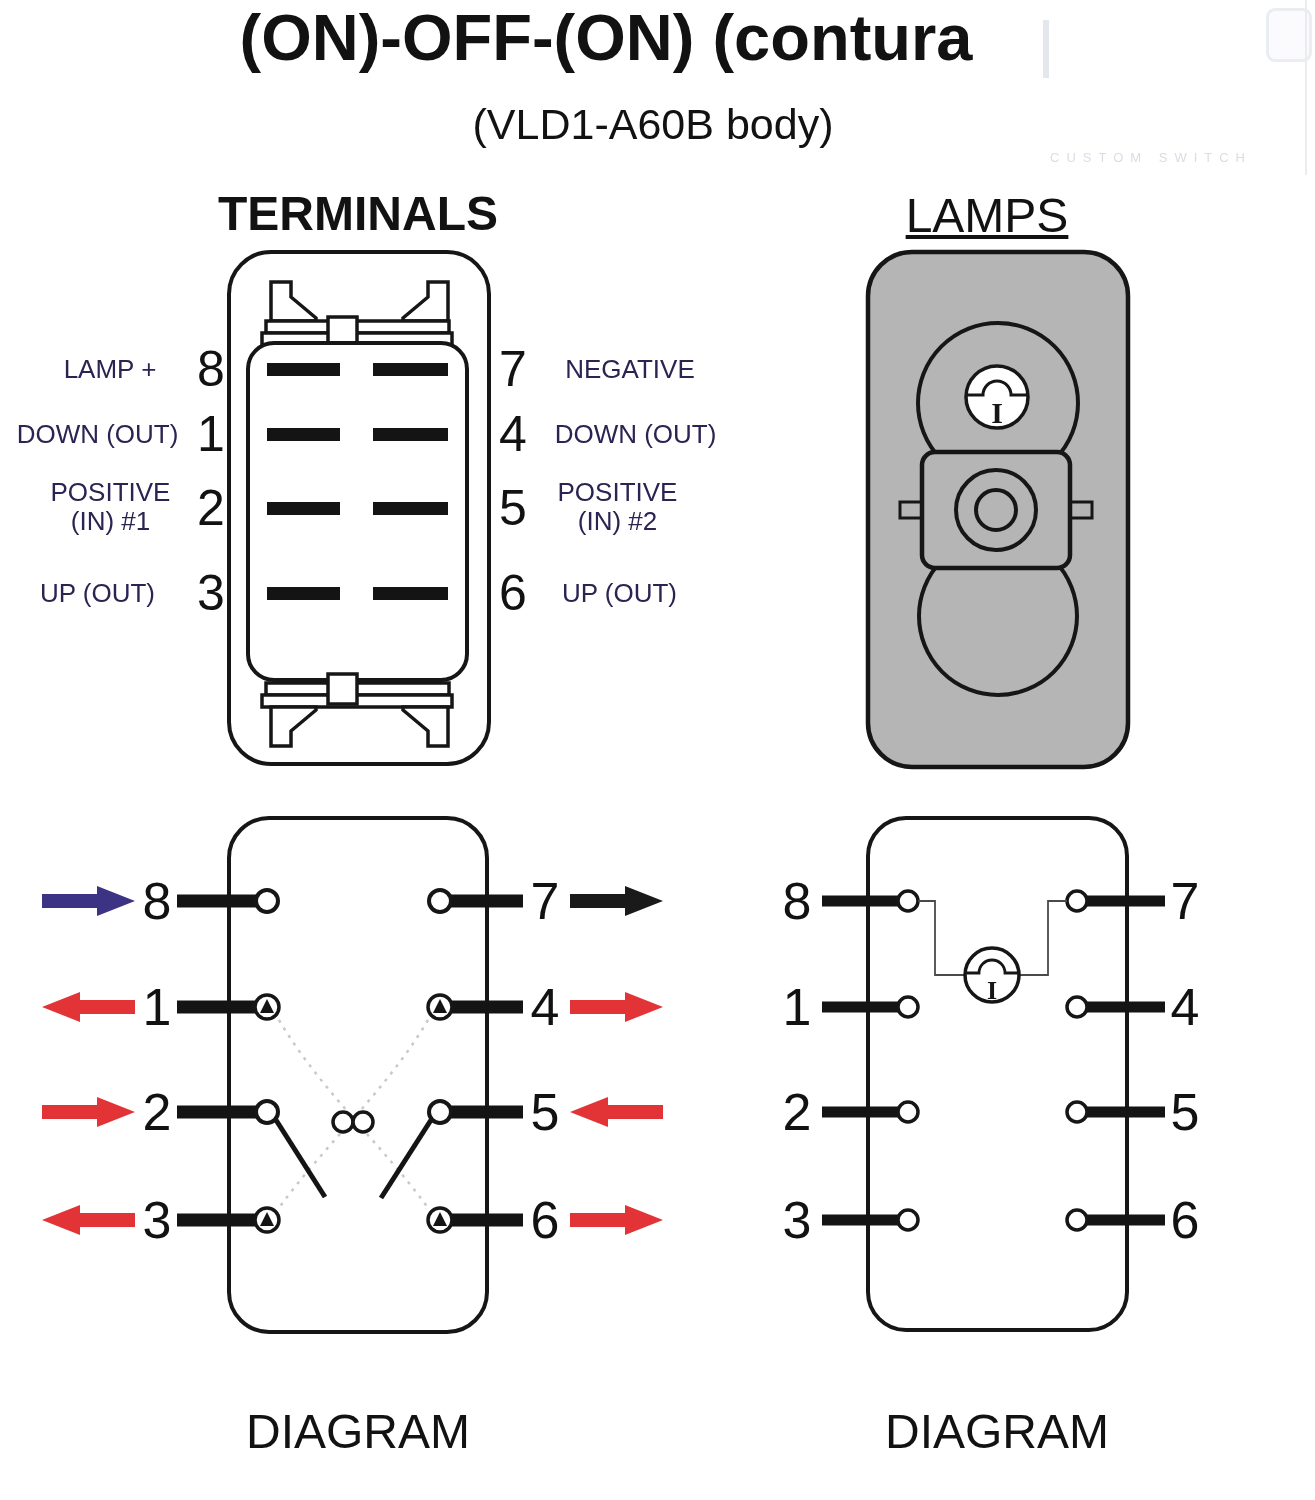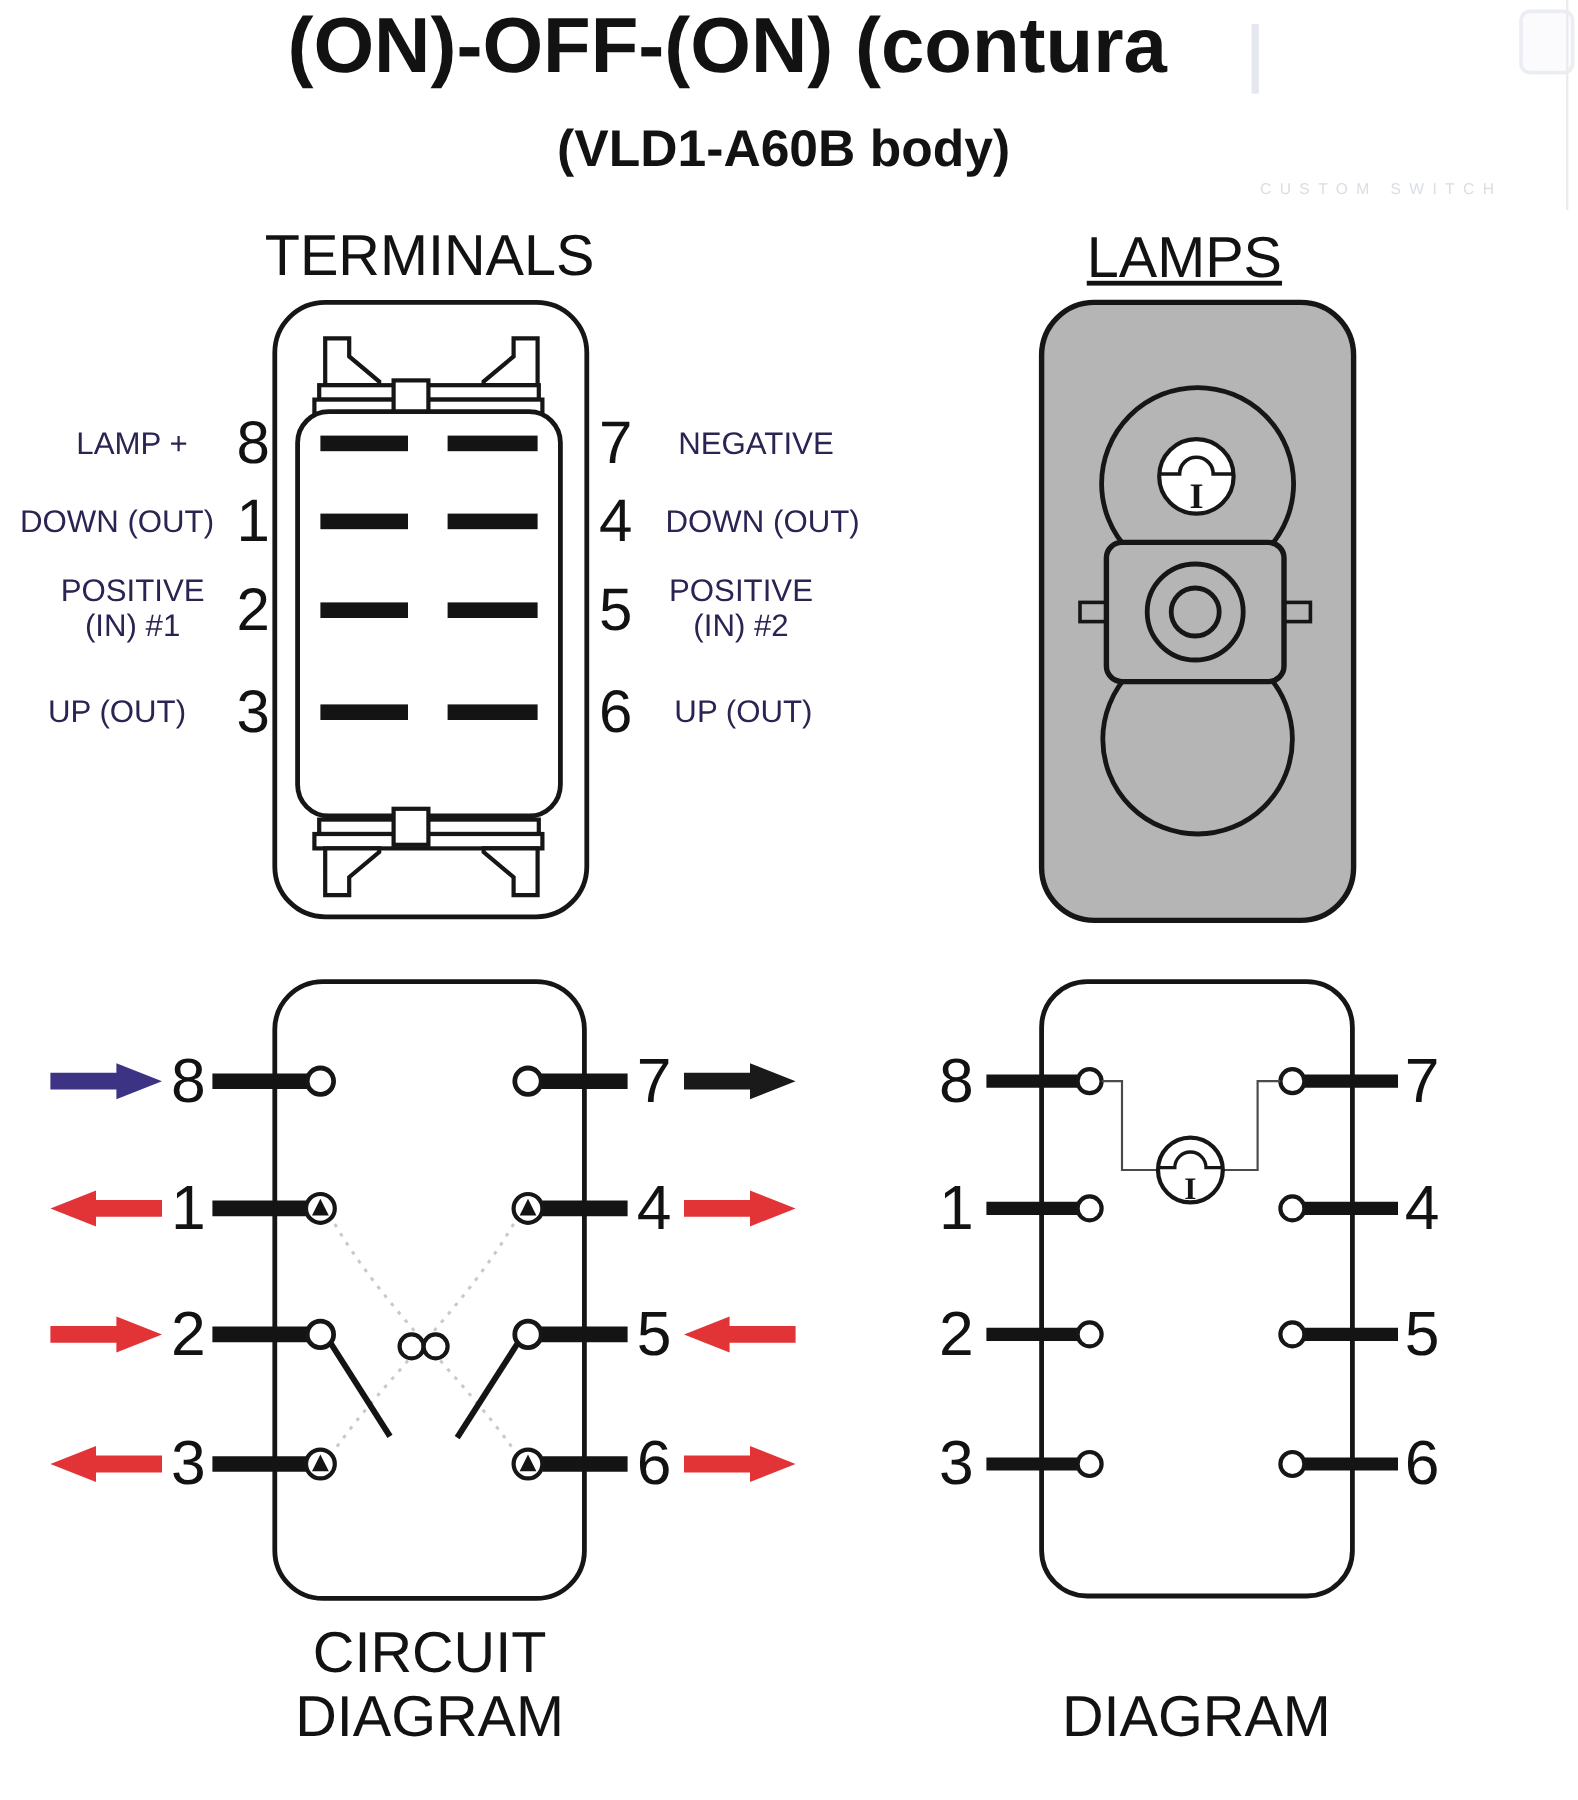--- a/index.html
+++ b/index.html
@@ -26,7 +26,7 @@
 <div id="stage">
 
   <div class="abs ctr title" style="left:0;top:12;width:1212px;font-weight:bold;">(ON)-OFF-(ON) (contura</div>
-  <div class="abs ctr subtitle" style="left:0;top:100px;width:1306px;font-weight:bold;">(VLD1-A60B body)</div>
+  <div class="abs ctr subtitle" style="left:0;top:100px;width:1306px;">(VLD1-A60B body)</div>
 
   <div class="abs wmbar" style="left:1043px;top:20px;width:6px;height:58px;"></div>
   <div class="abs wmbox" style="left:1266px;top:8px;width:40px;height:48px;"></div>

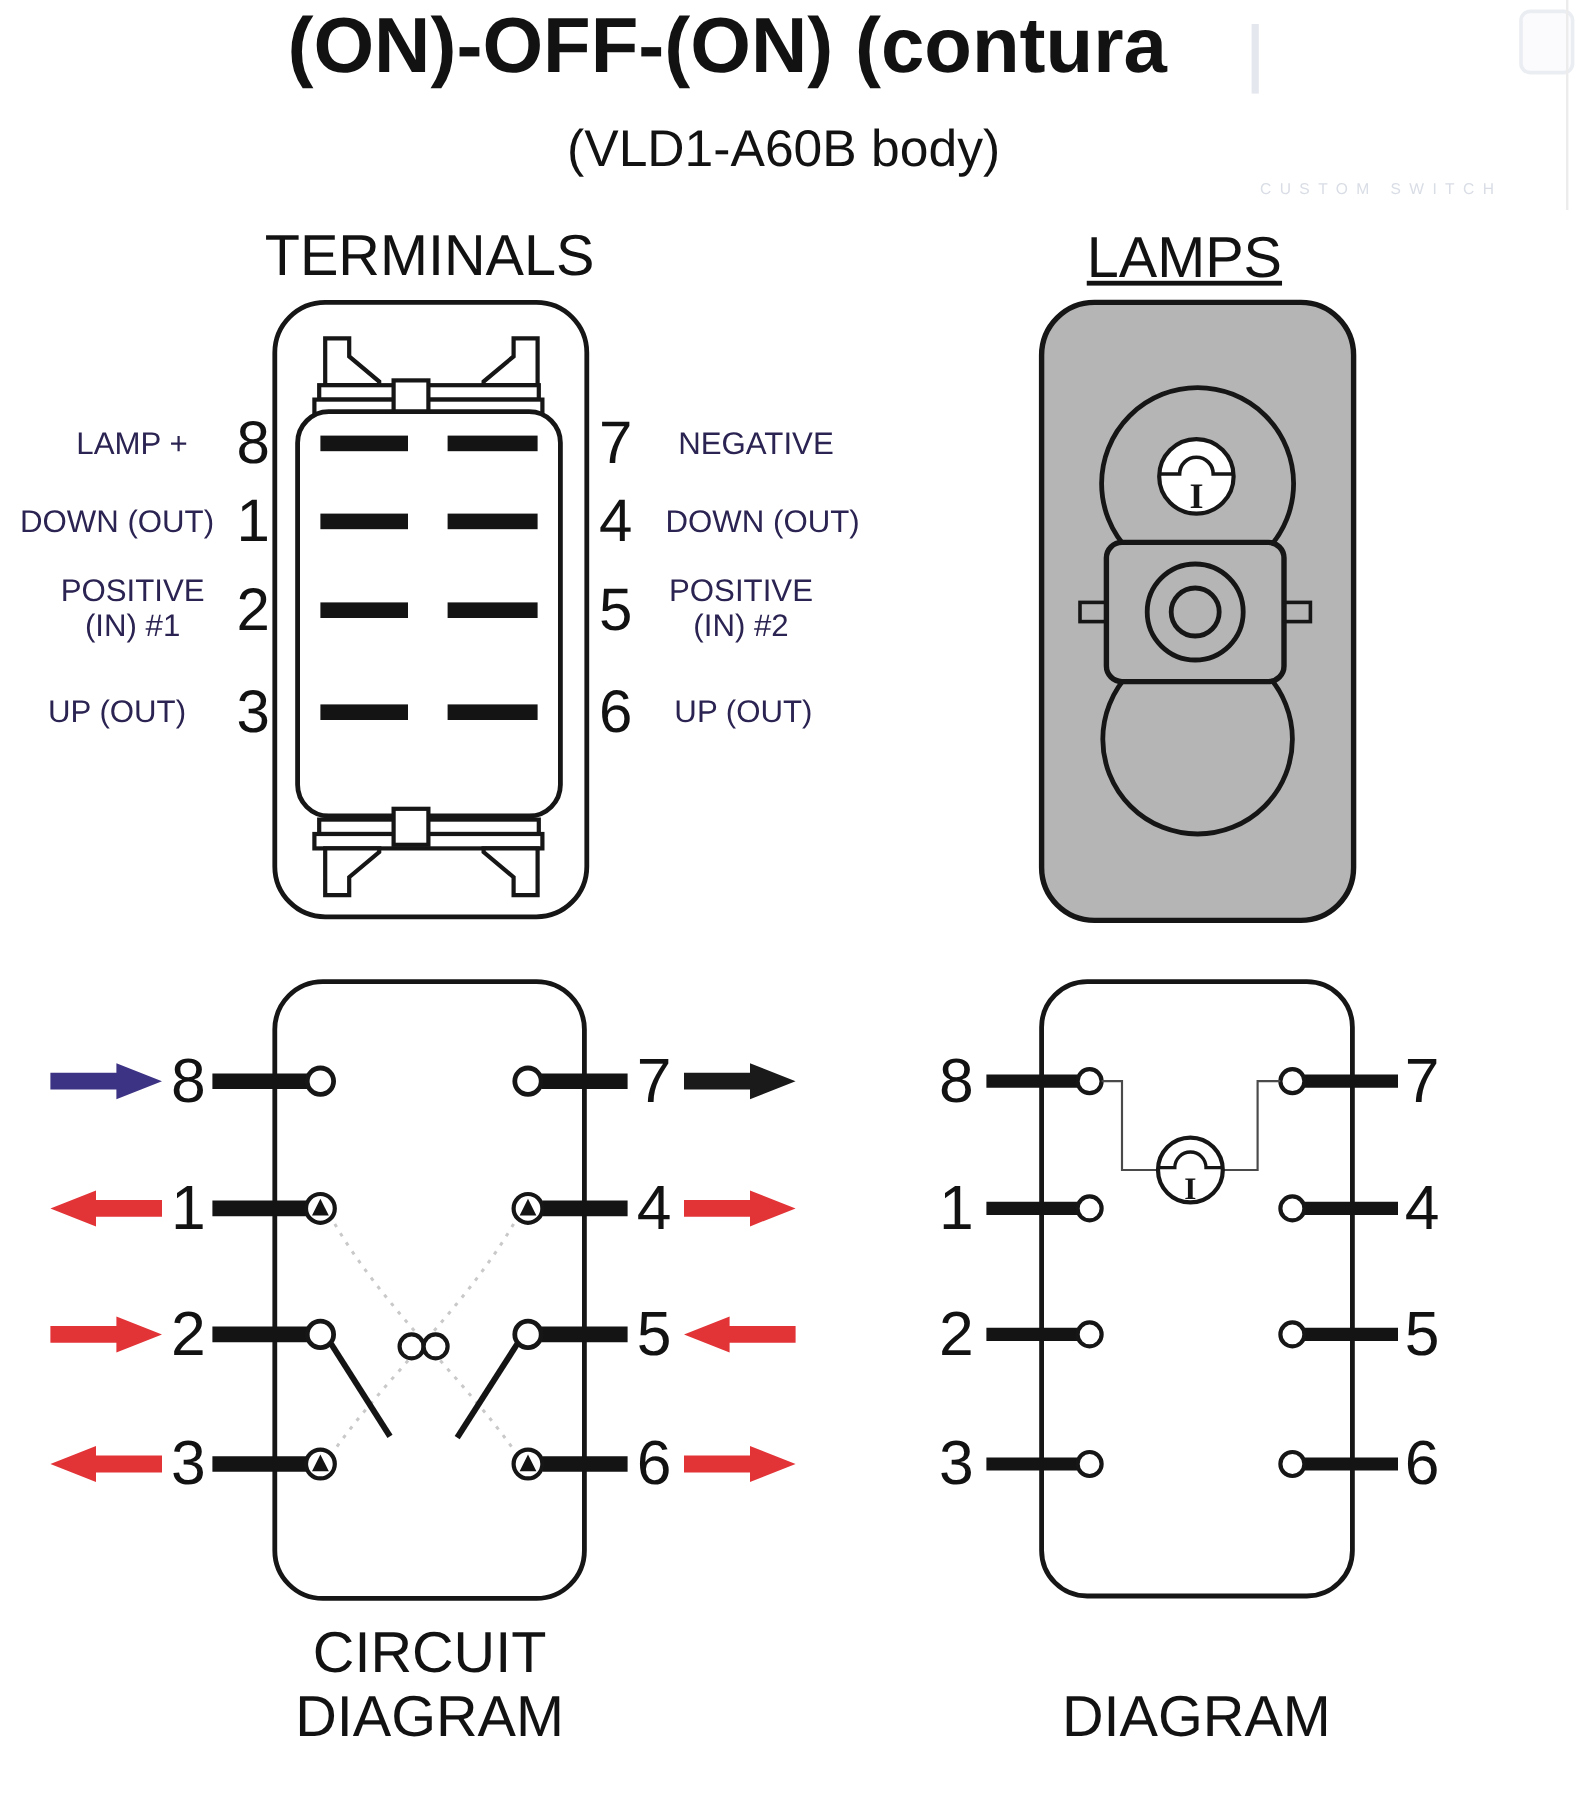--- a/index.html
+++ b/index.html
@@ -33,7 +33,7 @@
   <div class="abs wmline" style="left:1305px;top:0;width:2px;height:175px;"></div>
   <div class="abs wmtext" style="left:1050px;top:150px;text-align:right;">CUSTOM SWITCH</div>
 
-  <div class="abs ctr heading" style="left:208px;top:186px;width:300px;">TERMINALS</div>
+  <div class="abs ctr heading" style="left:208px;top:186px;width:300px;font-weight:bold;">TERMINALS</div>
 
   <svg style="left:215px;top:245px;" width="290" height="525" viewBox="215 245 290 525">
     <rect x="229" y="252" width="260" height="512" rx="42" fill="#ffffff" stroke="#161616" stroke-width="4"></rect>

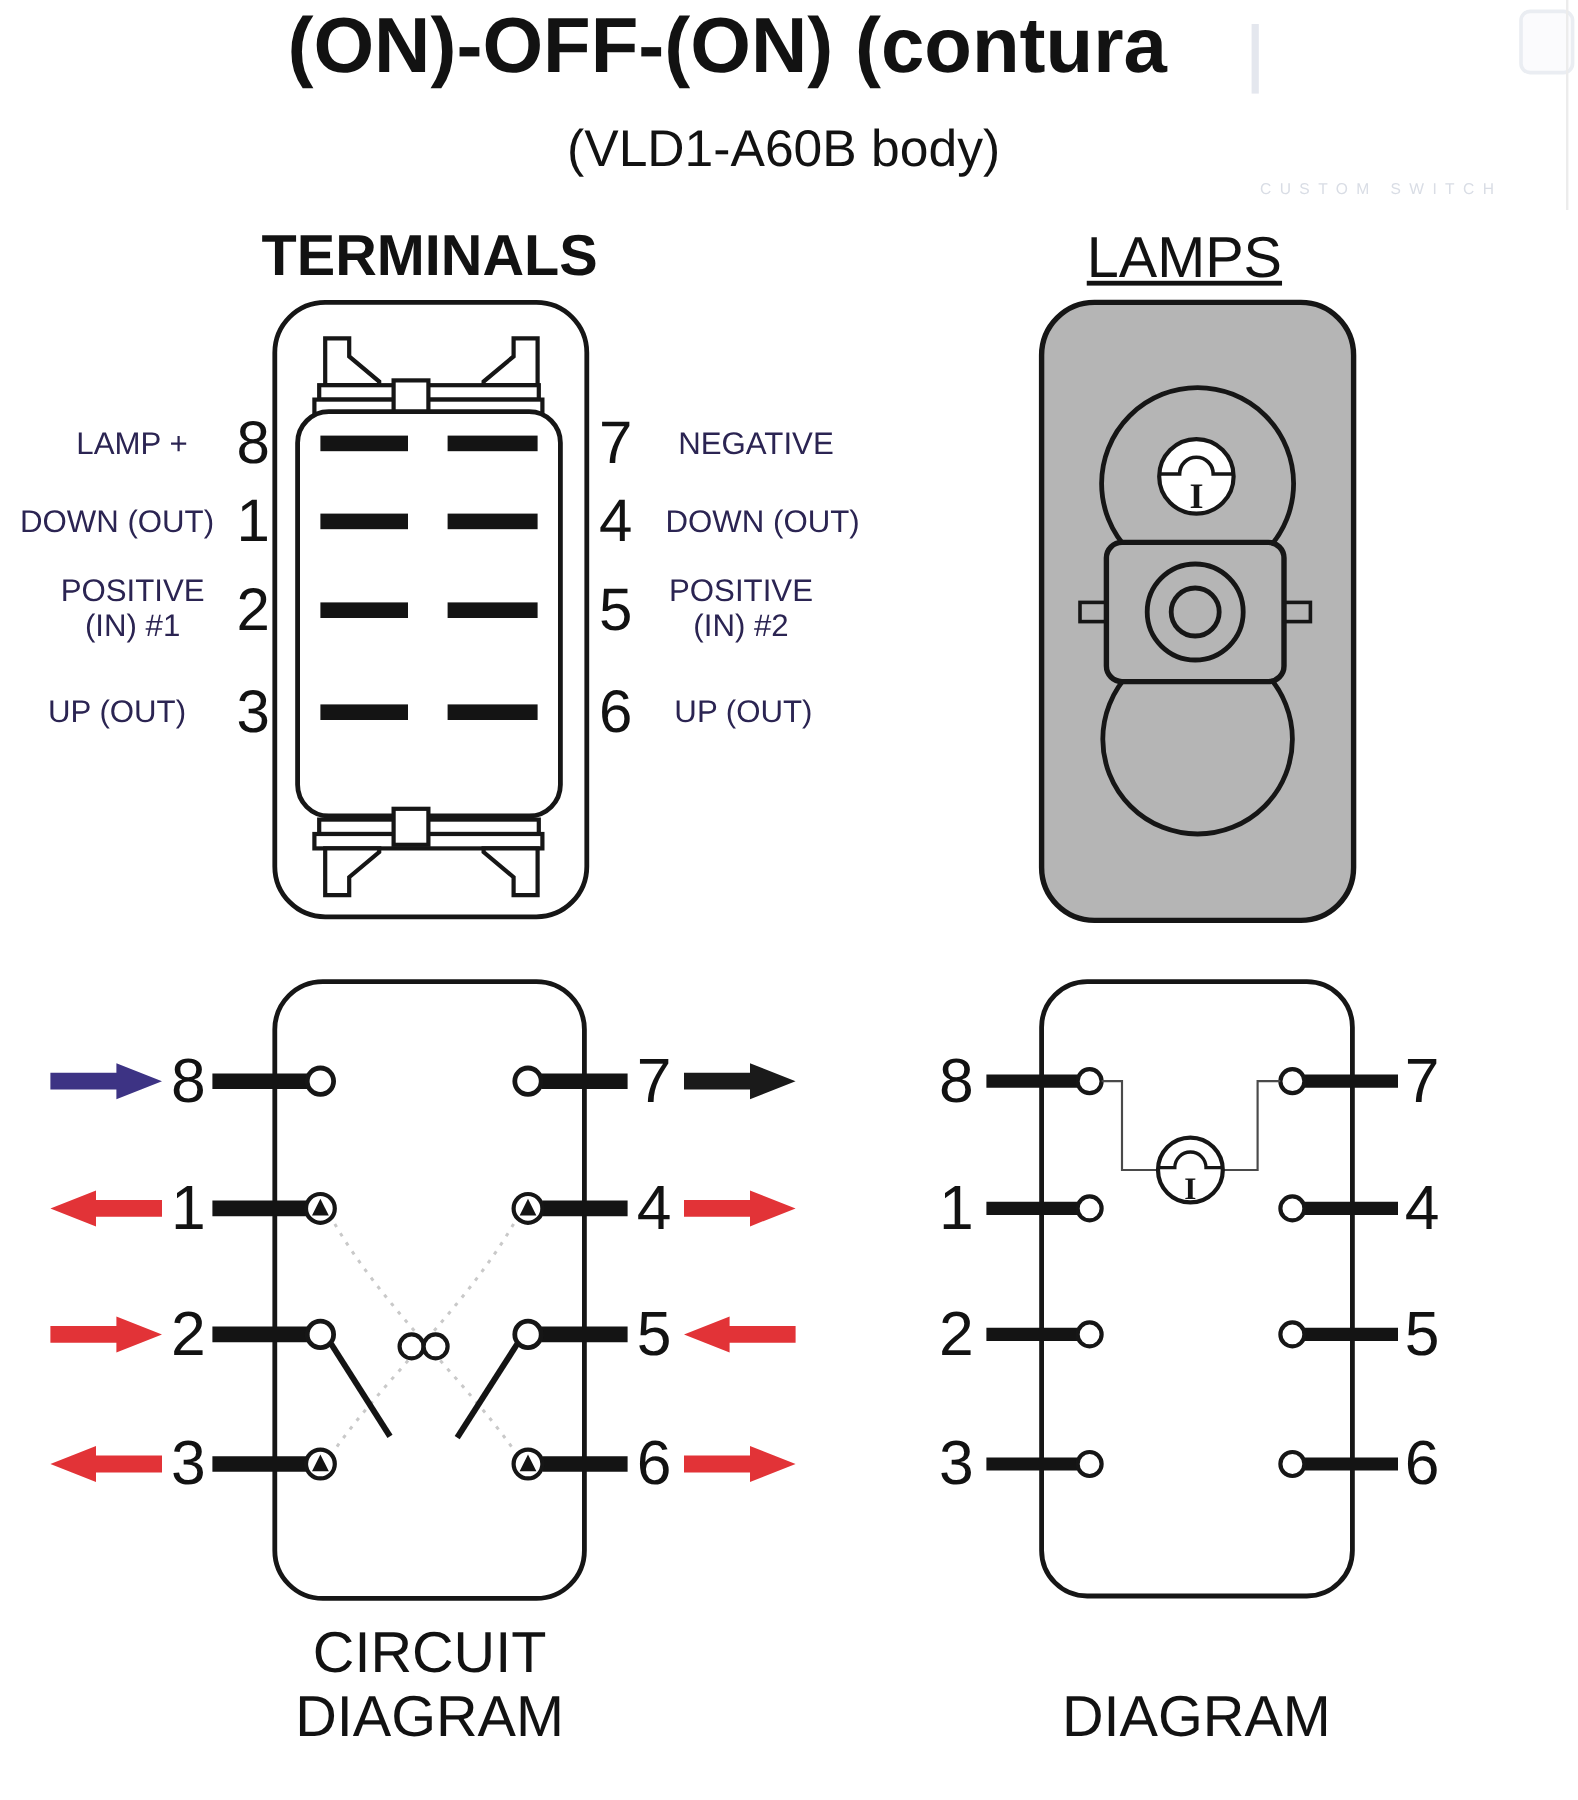--- a/index.html
+++ b/index.html
@@ -163,7 +163,6 @@
   <div class="abs ctr dnum" style="left:530px;top:1086px;width:30px;">5</div>
   <div class="abs ctr dnum" style="left:530px;top:1194px;width:30px;">6</div>
 
-  <div class="abs ctr caption" style="left:158px;top:1352px;width:400px;">CIRCUIT</div>
   <div class="abs ctr caption" style="left:158px;top:1406px;width:400px;">DIAGRAM</div>
 
   <svg style="left:755px;top:810px;" width="445" height="545" viewBox="755 810 445 545">

